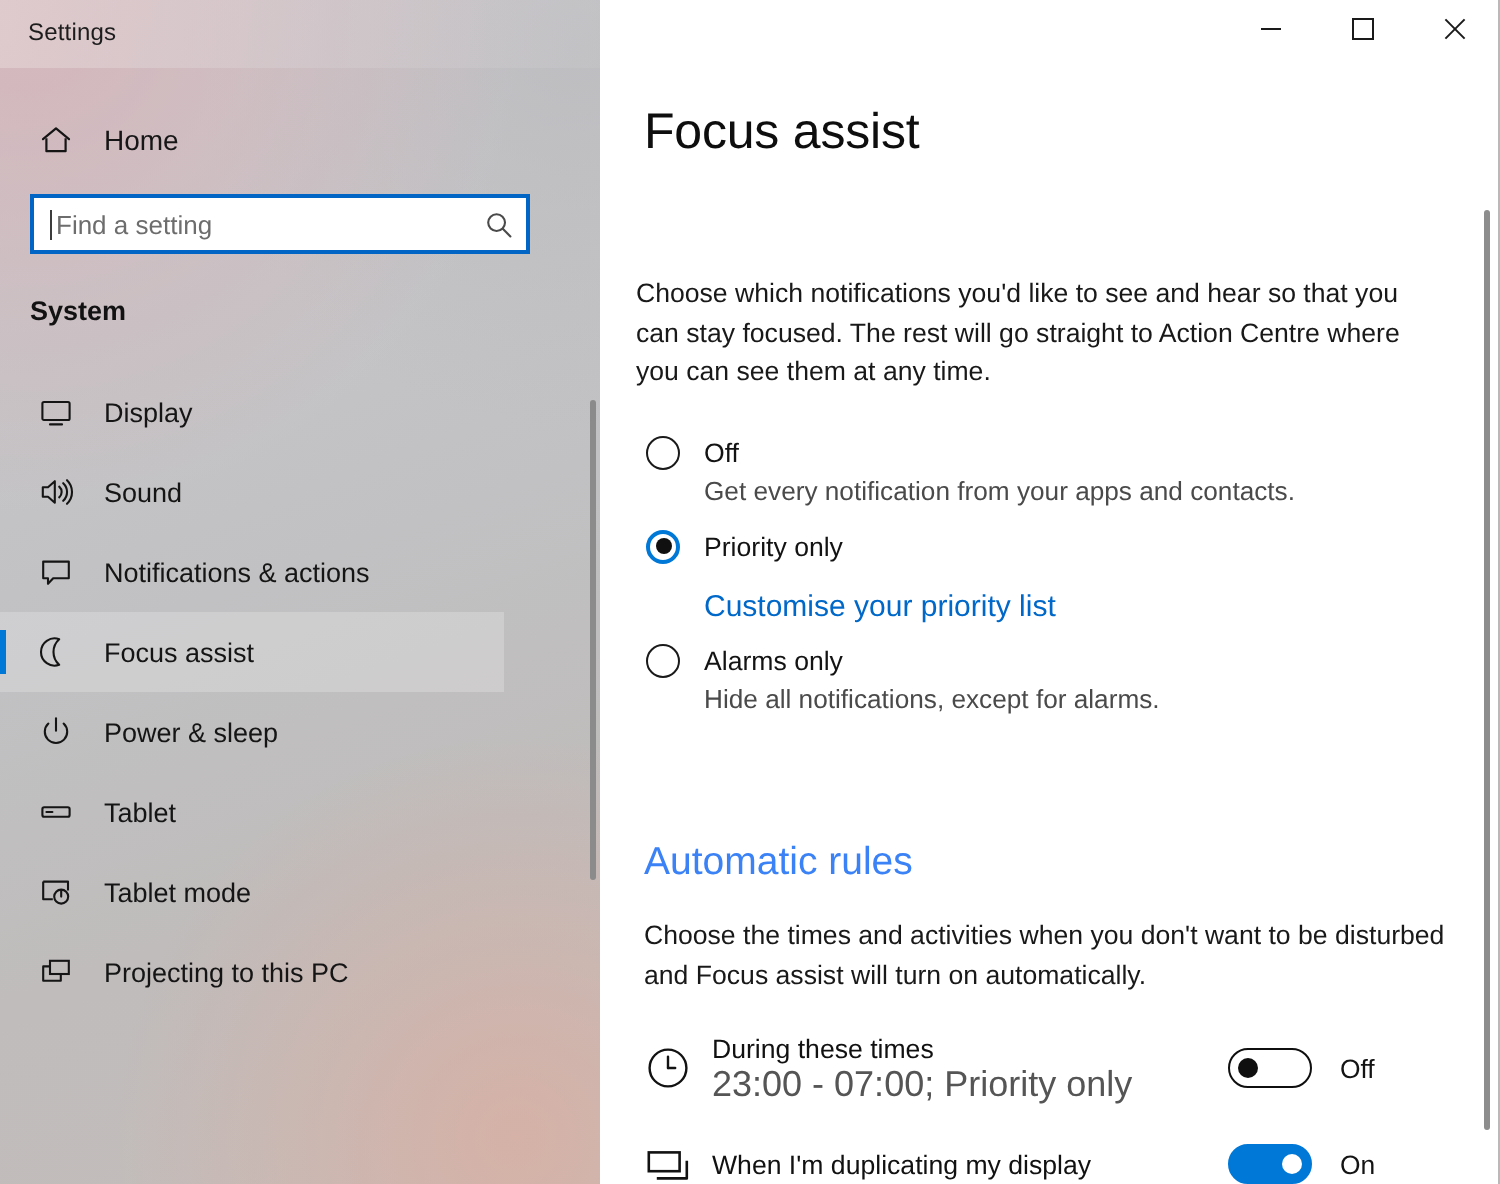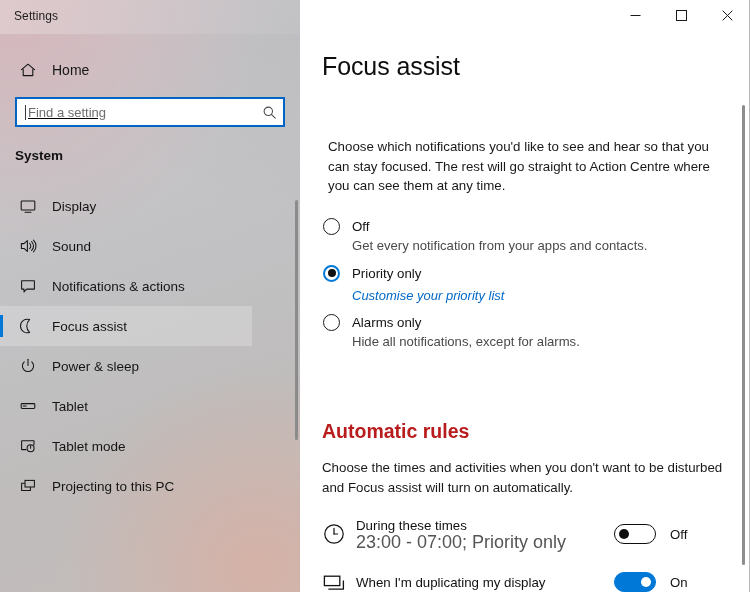--- a/index.html
+++ b/index.html
@@ -81,7 +81,7 @@
     position: absolute;
     left: 15px;
     top: 97px;
-    width: 270px;
+    width: 250px;
     height: 30px;
     background: #ffffff;
     border: 2px solid #0065c4;
@@ -89,7 +89,6 @@
     display: flex;
     align-items: center;
     cursor: text;
-    text-decoration: underline;
   }
   .search-caret {
     width: 1px;

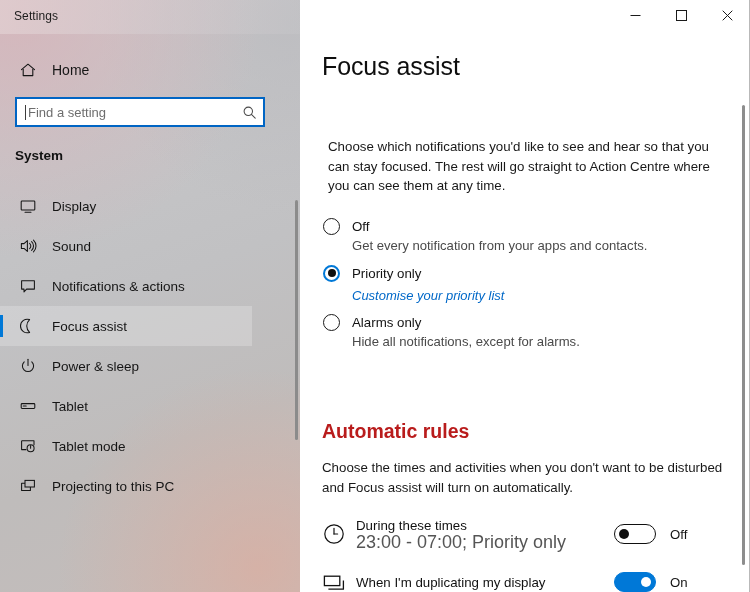--- a/index.html
+++ b/index.html
@@ -220,7 +220,7 @@
 
   .intro {
     position: absolute;
-    left: 28px;
+    left: 18px;
     top: 105px;
     width: 400px;
     font-size: 13.3px;

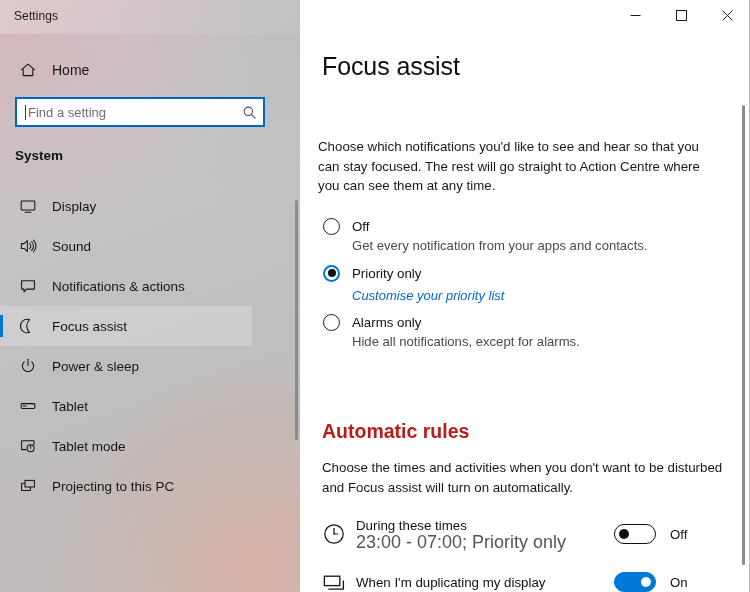--- a/index.html
+++ b/index.html
@@ -280,14 +280,13 @@
     margin-top: 1px;
   }
   .radio-link {
-    font-size: 13px;
+    font-size: 15px;
     color: #0068c8;
     line-height: 18.5px;
     display: inline-block;
-    margin-top: 4px;
+    margin-top: 12px;
     cursor: pointer;
     text-decoration: none;
-    font-style: italic;
   }
 
   .rules-title {

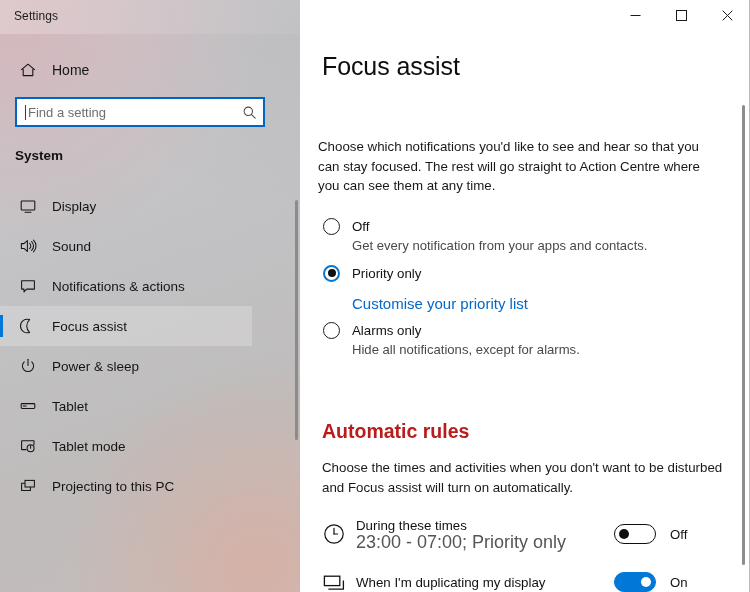--- a/index.html
+++ b/index.html
@@ -294,8 +294,8 @@
     left: 22px;
     top: 388px;
     font-size: 19.5px;
-    color: #b91c1c;
-    font-weight: bold;
+    color: #3b82f6;
+    font-weight: normal;
   }
   .rules-desc {
     position: absolute;

